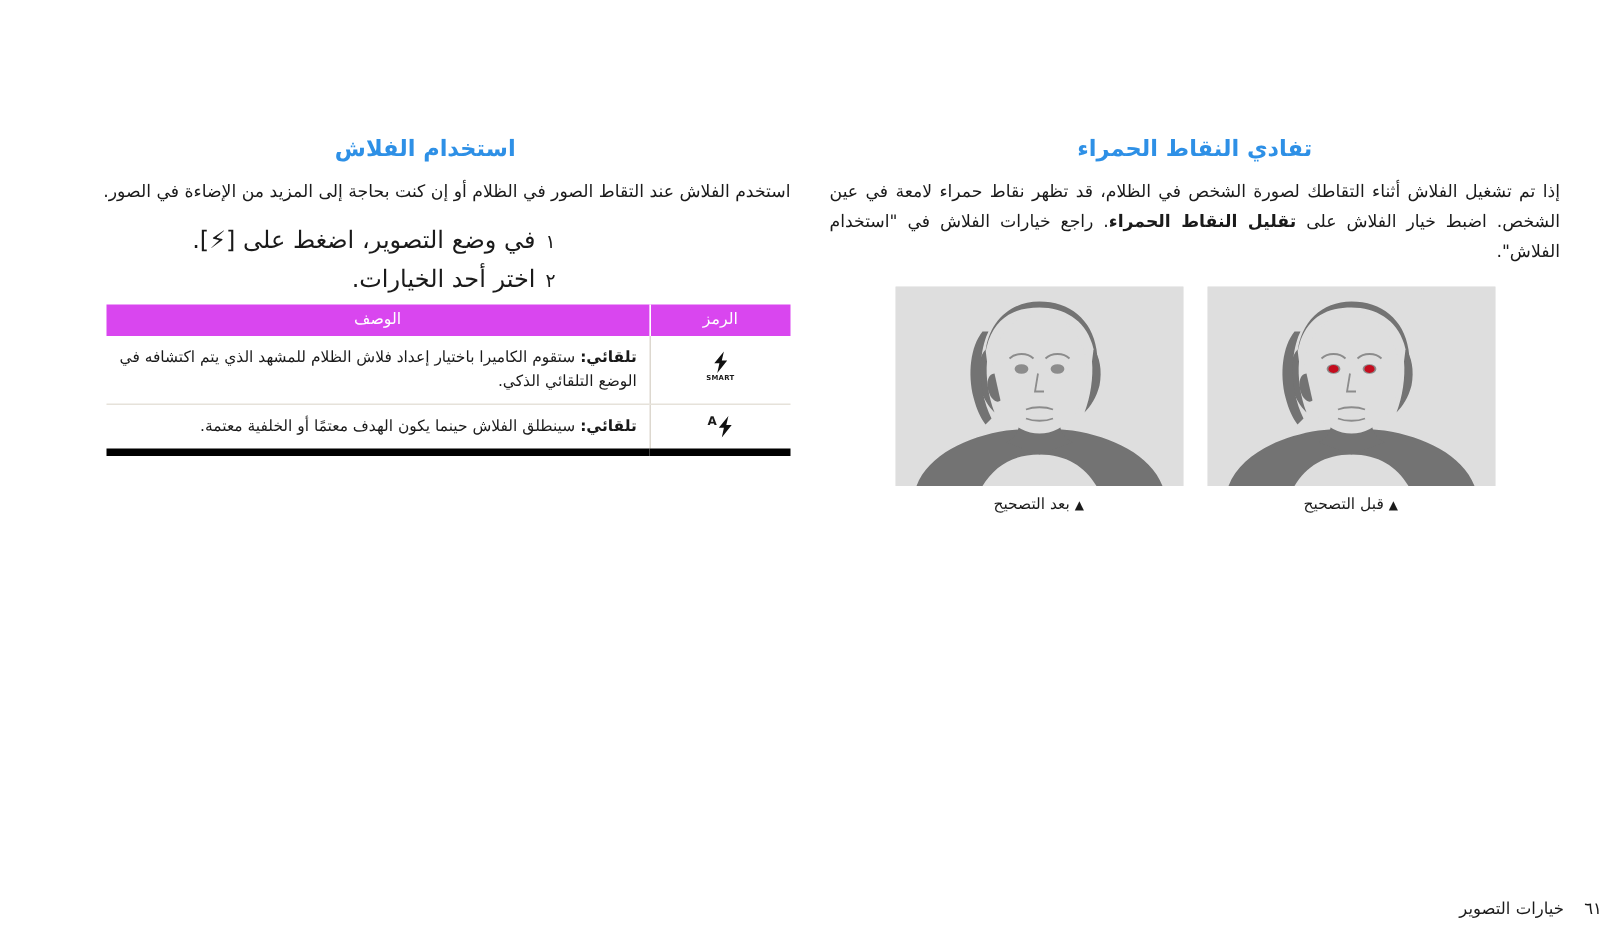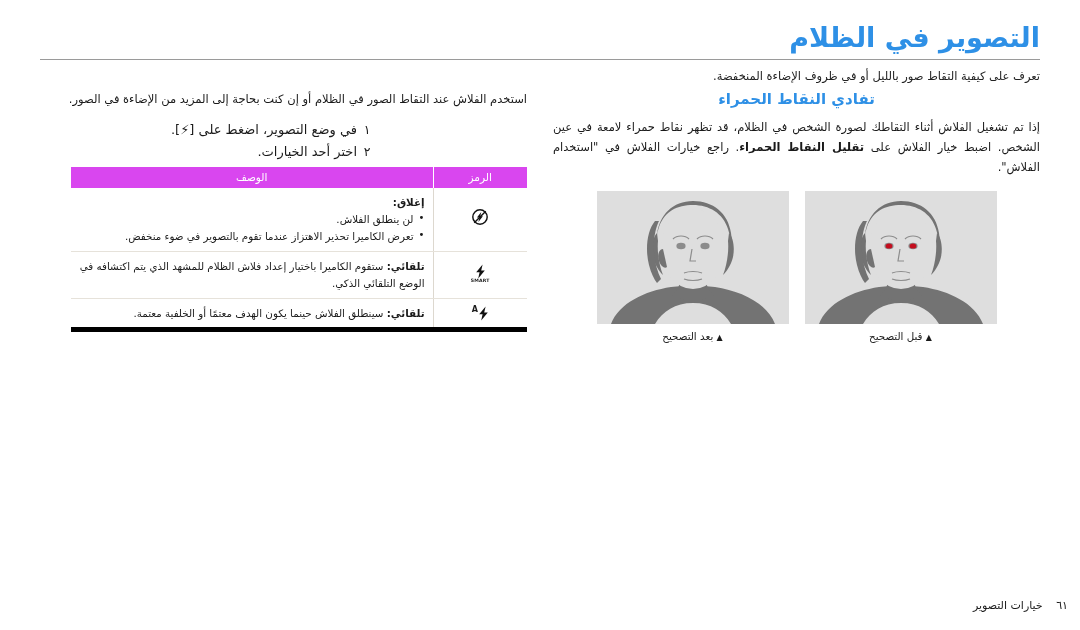--- a/index.html
+++ b/index.html
@@ -217,11 +217,6 @@
 
 <div class="page">
 
-  <div class="header">
-    <div class="page-title">التصوير في الظلام</div>
-    <div class="title-rule"></div>
-    <div class="page-subtitle">تعرف على كيفية التقاط صور بالليل أو في ظروف الإضاءة المنخفضة.</div>
-  </div>
 
   <div class="columns">
 

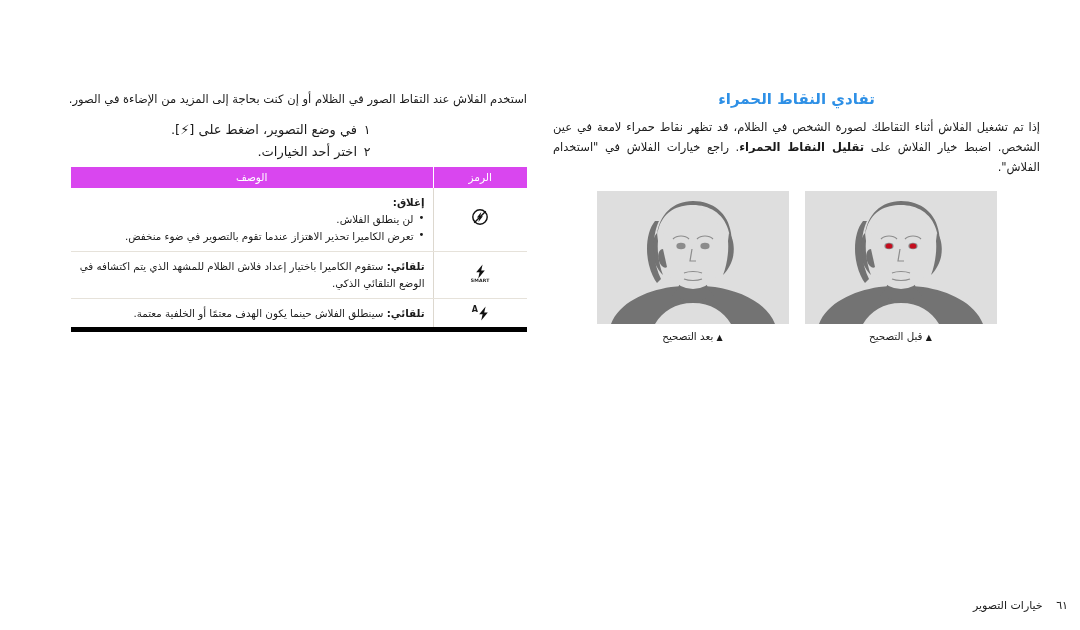--- a/index.html
+++ b/index.html
@@ -310,6 +310,7 @@
     </div>
 
     <div class="col col-left">
+      <div class="section-heading">استخدام الفلاش</div>
       <p class="body-text">استخدم الفلاش عند التقاط الصور في الظلام أو إن كنت بحاجة إلى المزيد من الإضاءة في الصور.</p>
 
       <div class="steps">

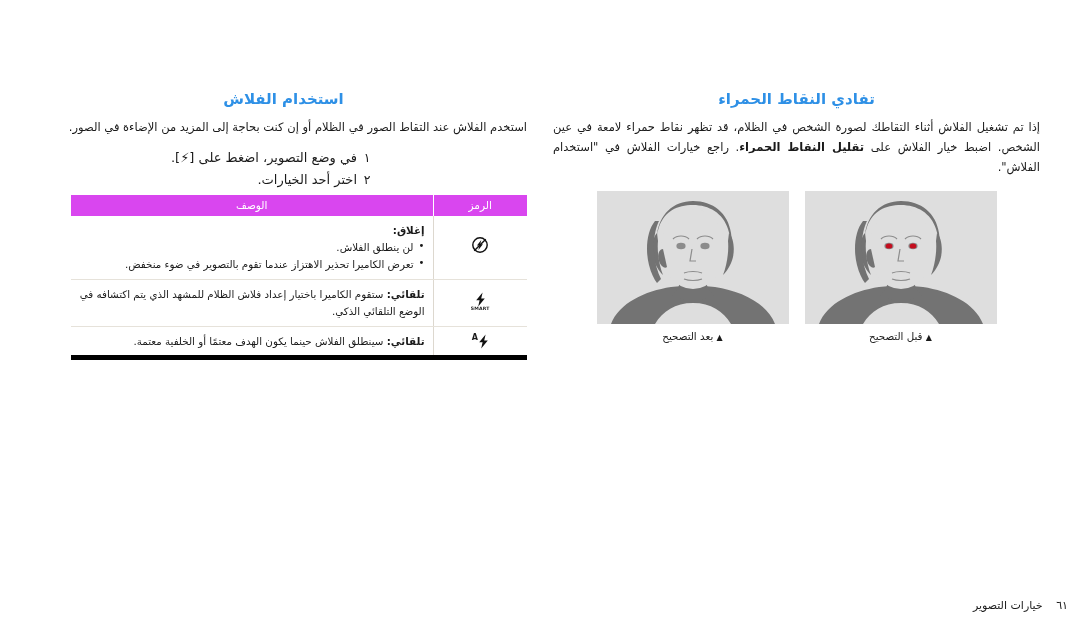--- a/index.html
+++ b/index.html
@@ -95,7 +95,7 @@
     color: #1a1a1a;
   }
   .step-text {
-    font-size: 13px;
+    font-size: 16px;
     color: #1a1a1a;
     white-space: nowrap;
   }

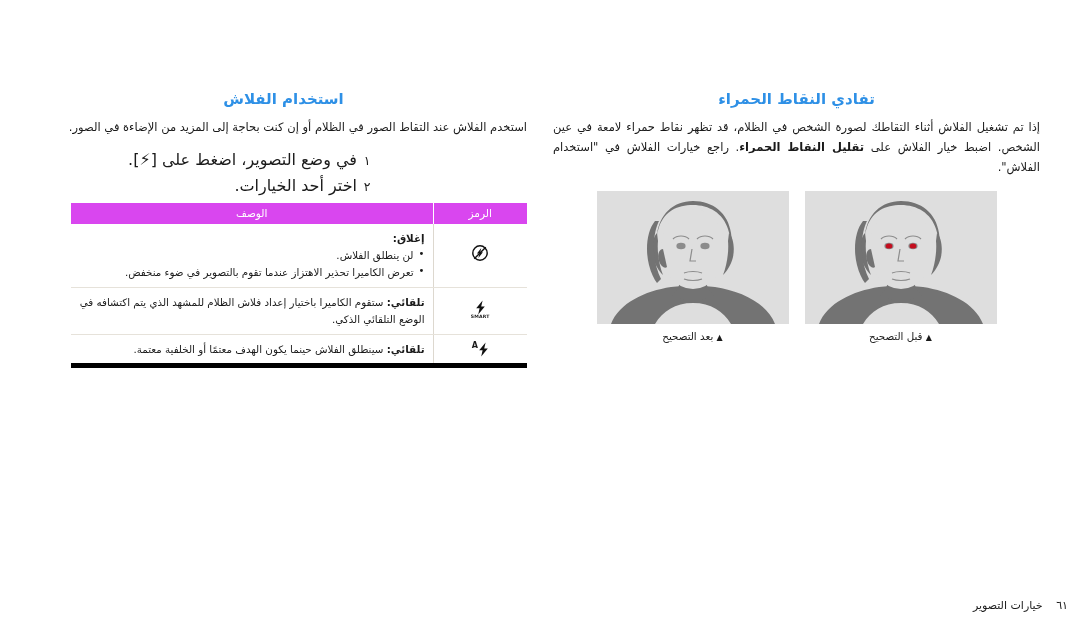--- a/index.html
+++ b/index.html
@@ -332,24 +332,6 @@
           </tr>
         </thead>
         <tbody>
-          <tr>
-            <td class="td-symbol">
-              <span class="icon-flash-off">
-                <svg width="18" height="18" viewBox="0 0 20 20" xmlns="http://www.w3.org/2000/svg">
-                  <circle cx="10" cy="10" r="8" fill="none" stroke="#111" stroke-width="1.6"></circle>
-                  <path d="M11.4 4.4 L6.6 10.6 L9.4 10.6 L8.2 15.6 L13.2 9.2 L10.3 9.2 Z" fill="#111"></path>
-                  <line x1="3.6" y1="16.4" x2="16.4" y2="3.6" stroke="#111" stroke-width="1.6"></line>
-                </svg>
-              </span>
-            </td>
-            <td class="td-desc">
-              <span class="lbl">إغلاق:</span>
-              <ul class="bullets">
-                <li>لن ينطلق الفلاش.</li>
-                <li>تعرض الكاميرا تحذير الاهتزاز   عندما تقوم بالتصوير في ضوء منخفض.</li>
-              </ul>
-            </td>
-          </tr>
           <tr>
             <td class="td-symbol">
               <span class="icon-flash-smart">

